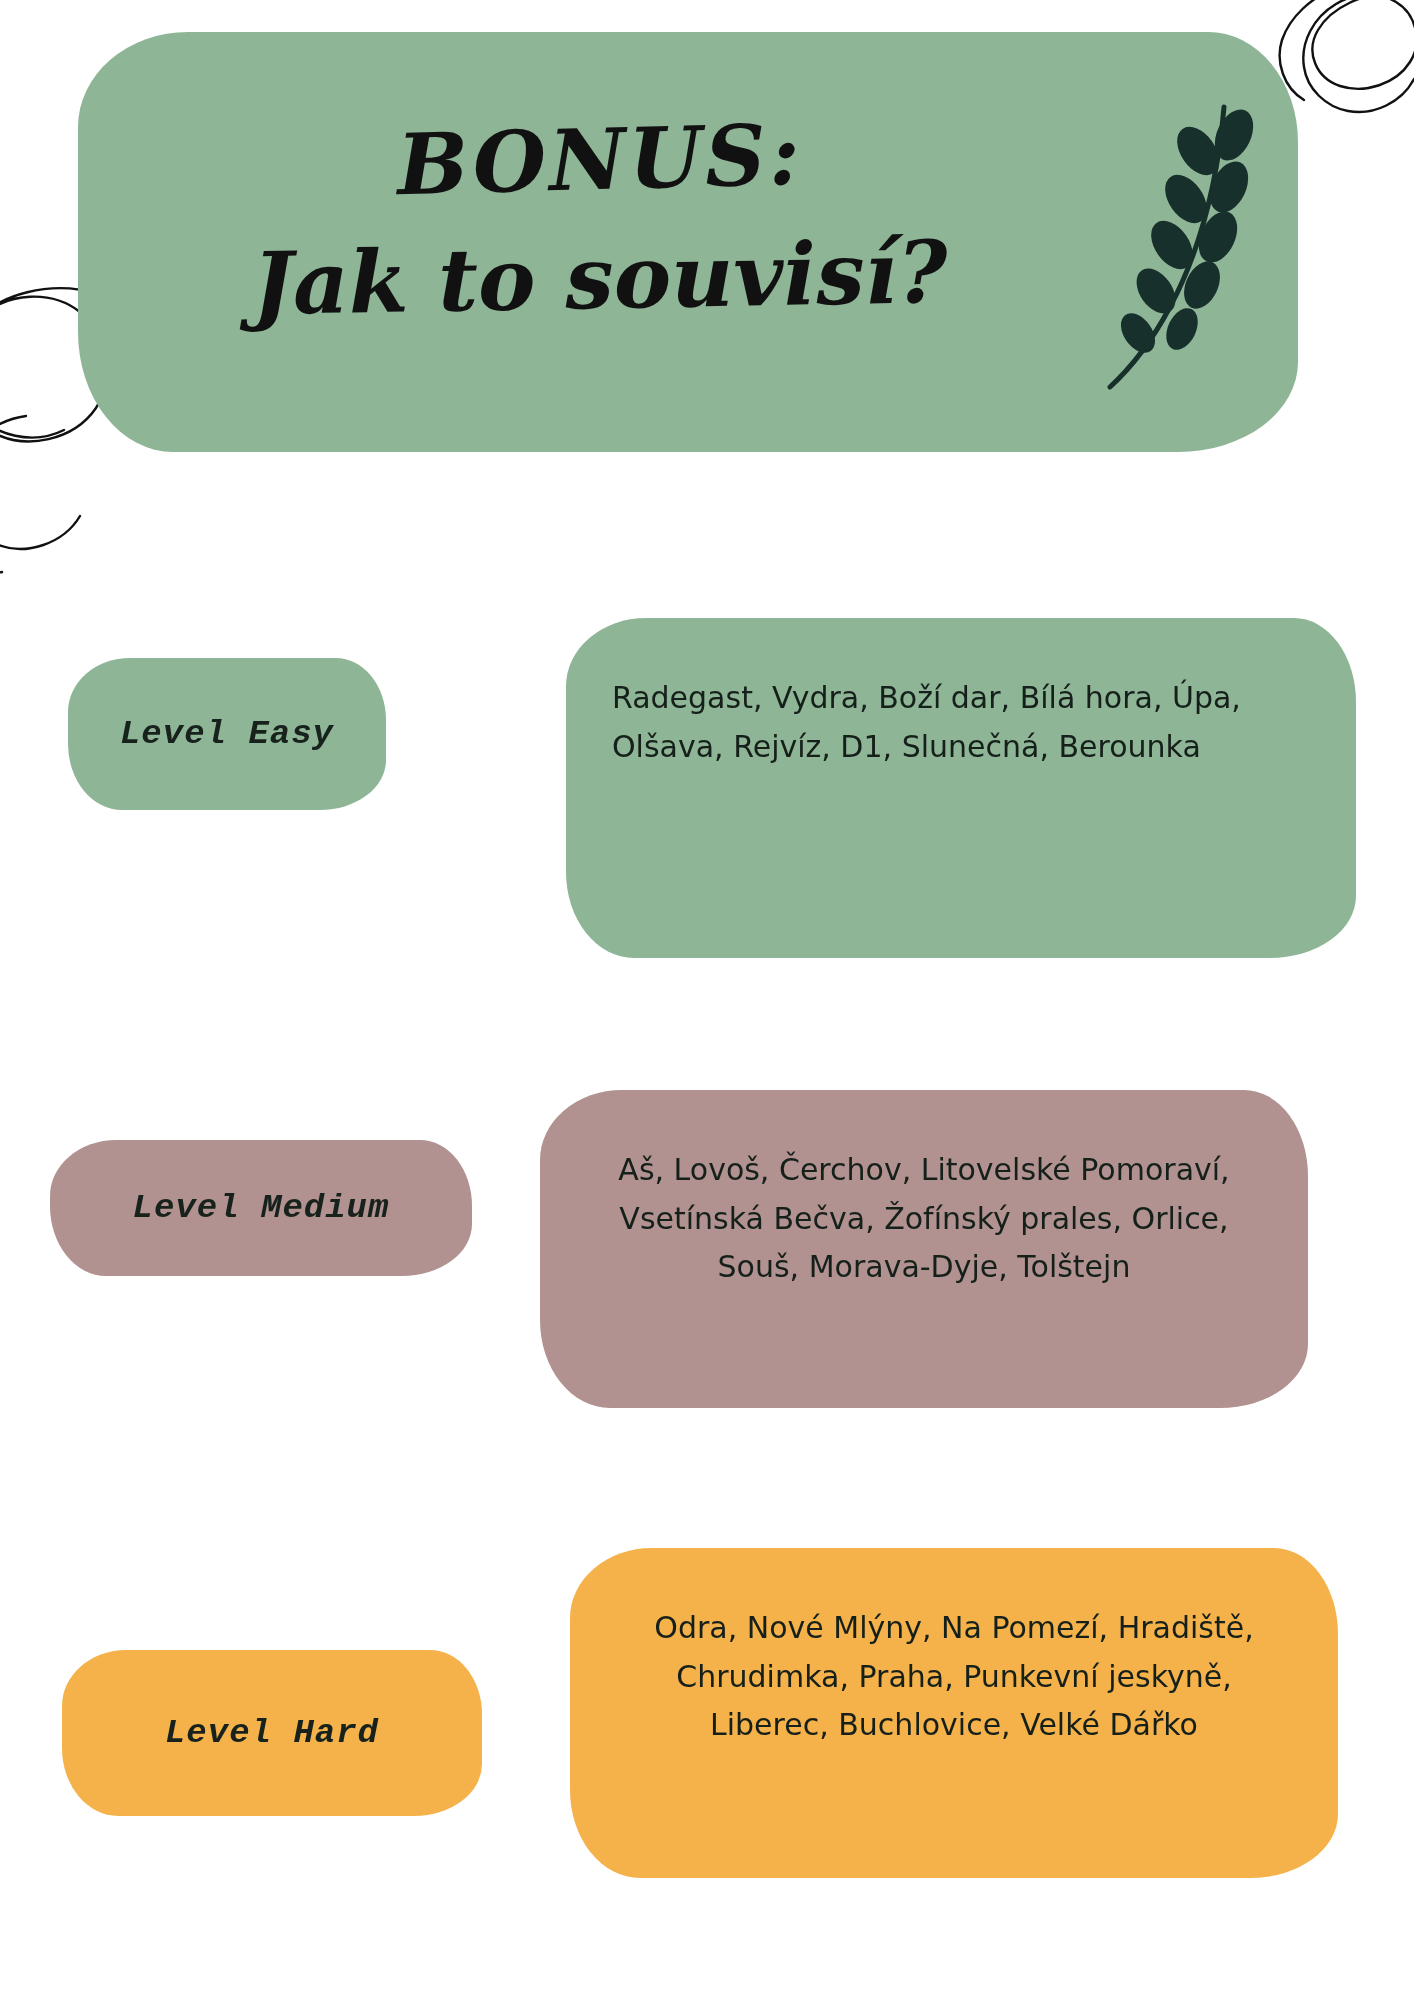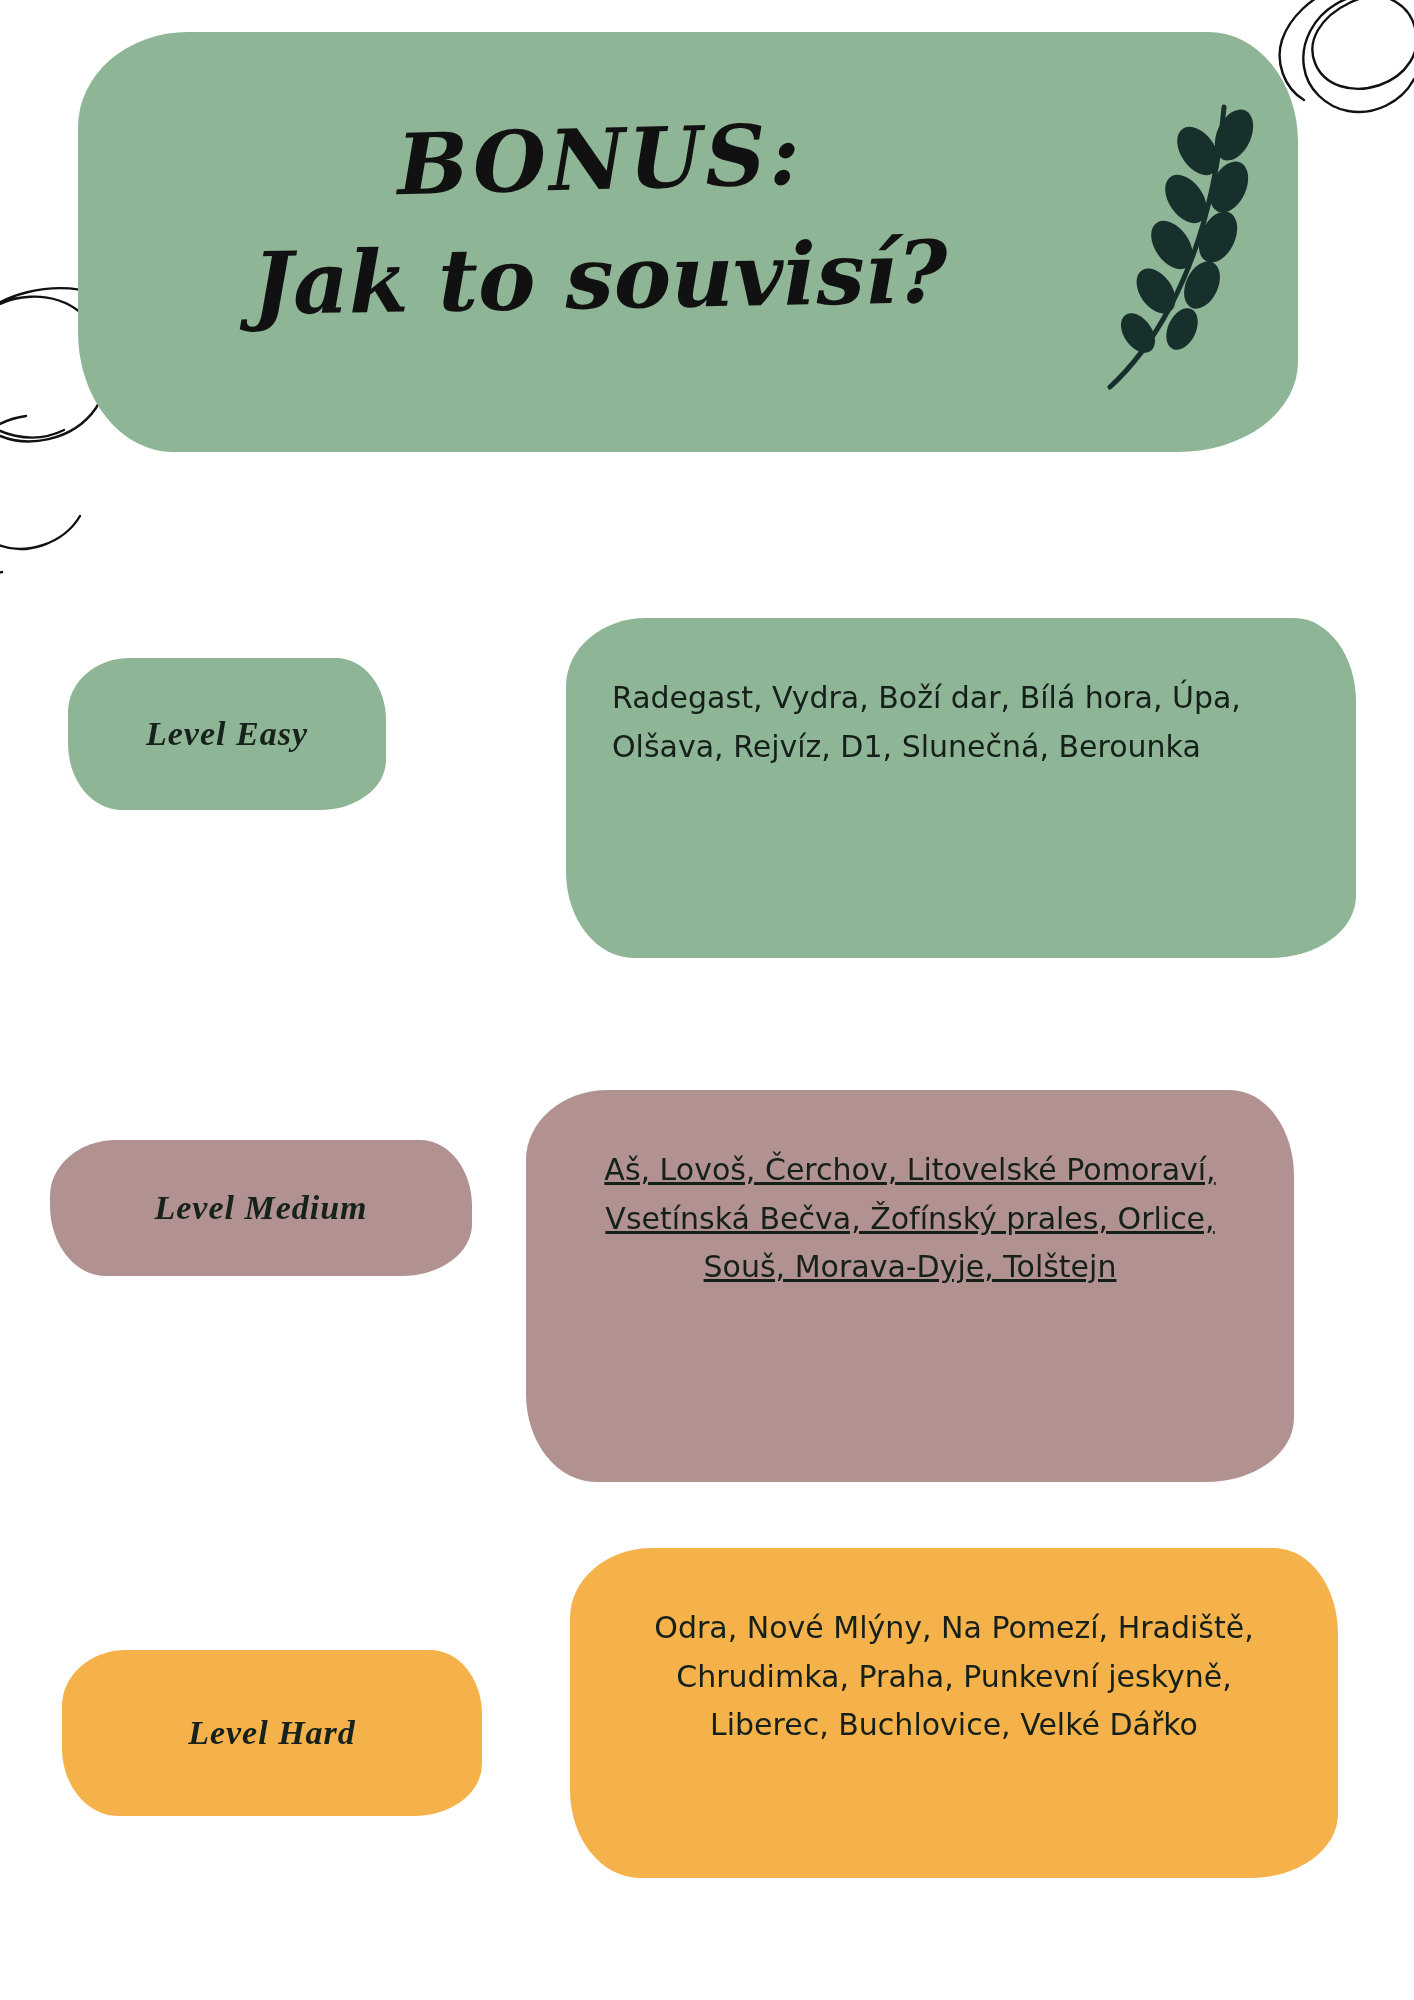--- a/index.html
+++ b/index.html
@@ -77,7 +77,7 @@
     display: flex;
     align-items: center;
     justify-content: center;
-    font-family: Liberation Serif, serif;
+    font-family: Liberation Mono, monospace;
     font-style: italic;
     font-weight: 700;
     font-size: 34px;

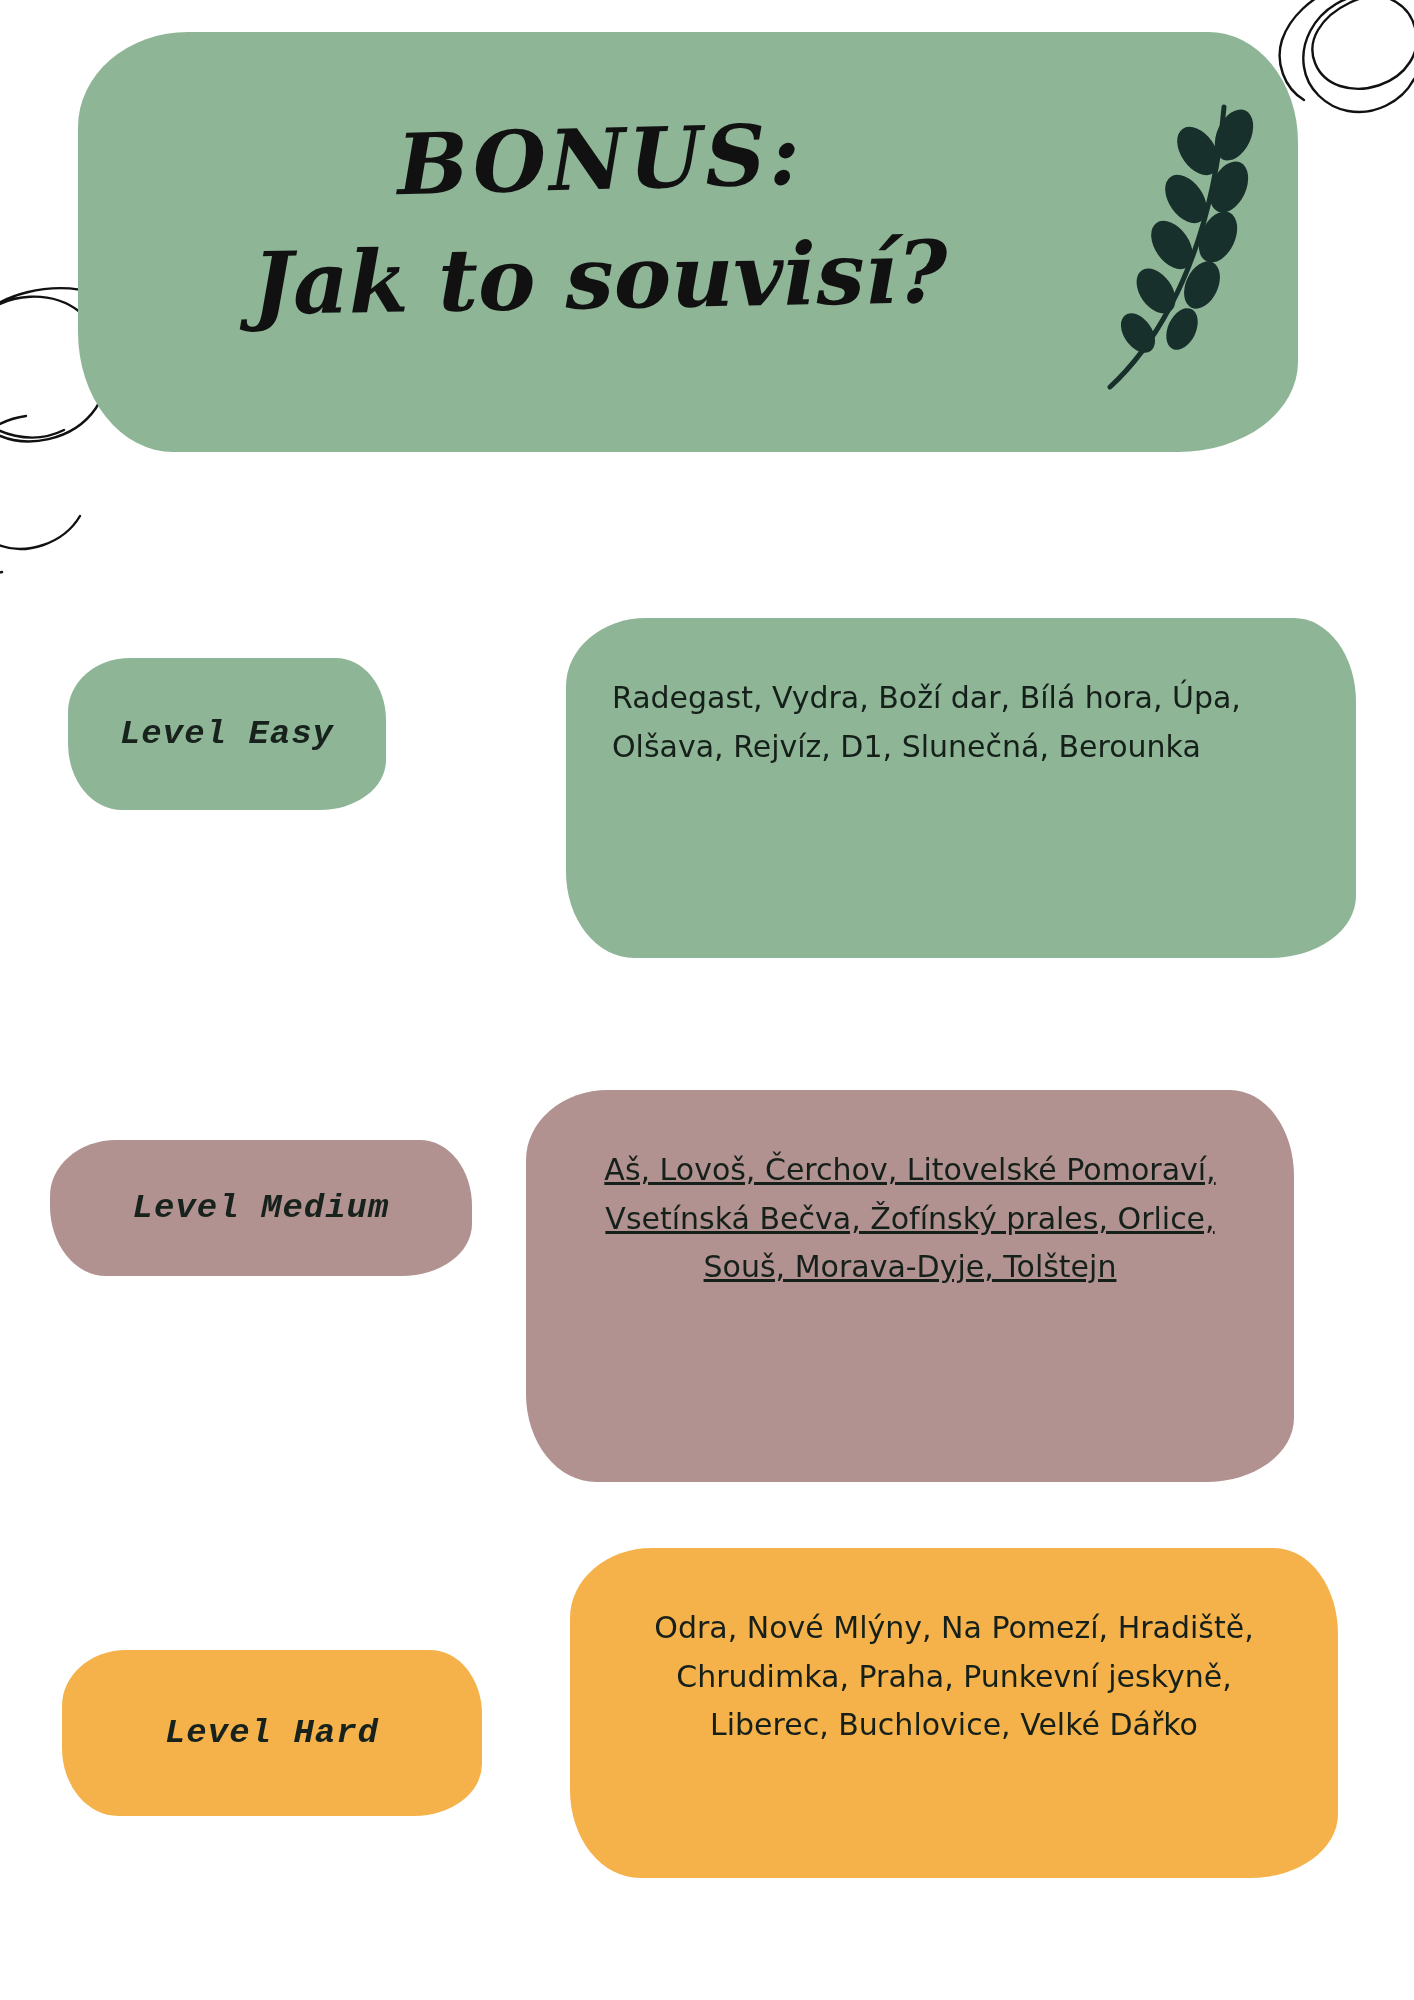--- a/index.html
+++ b/index.html
@@ -125,11 +125,10 @@
     border-radius: 66px 52px 70px 56px / 56px 66px 52px 70px;
   }
   .chip-medium-content {
-    left: 526px; top: 1090px;
-    width: 768px; height: 392px;
+    left: 540px; top: 1090px;
+    width: 768px; height: 318px;
     background: #b19290;
     border-radius: 82px 64px 88px 70px / 70px 86px 64px 88px;
-    text-decoration: underline;
   }
 
   

